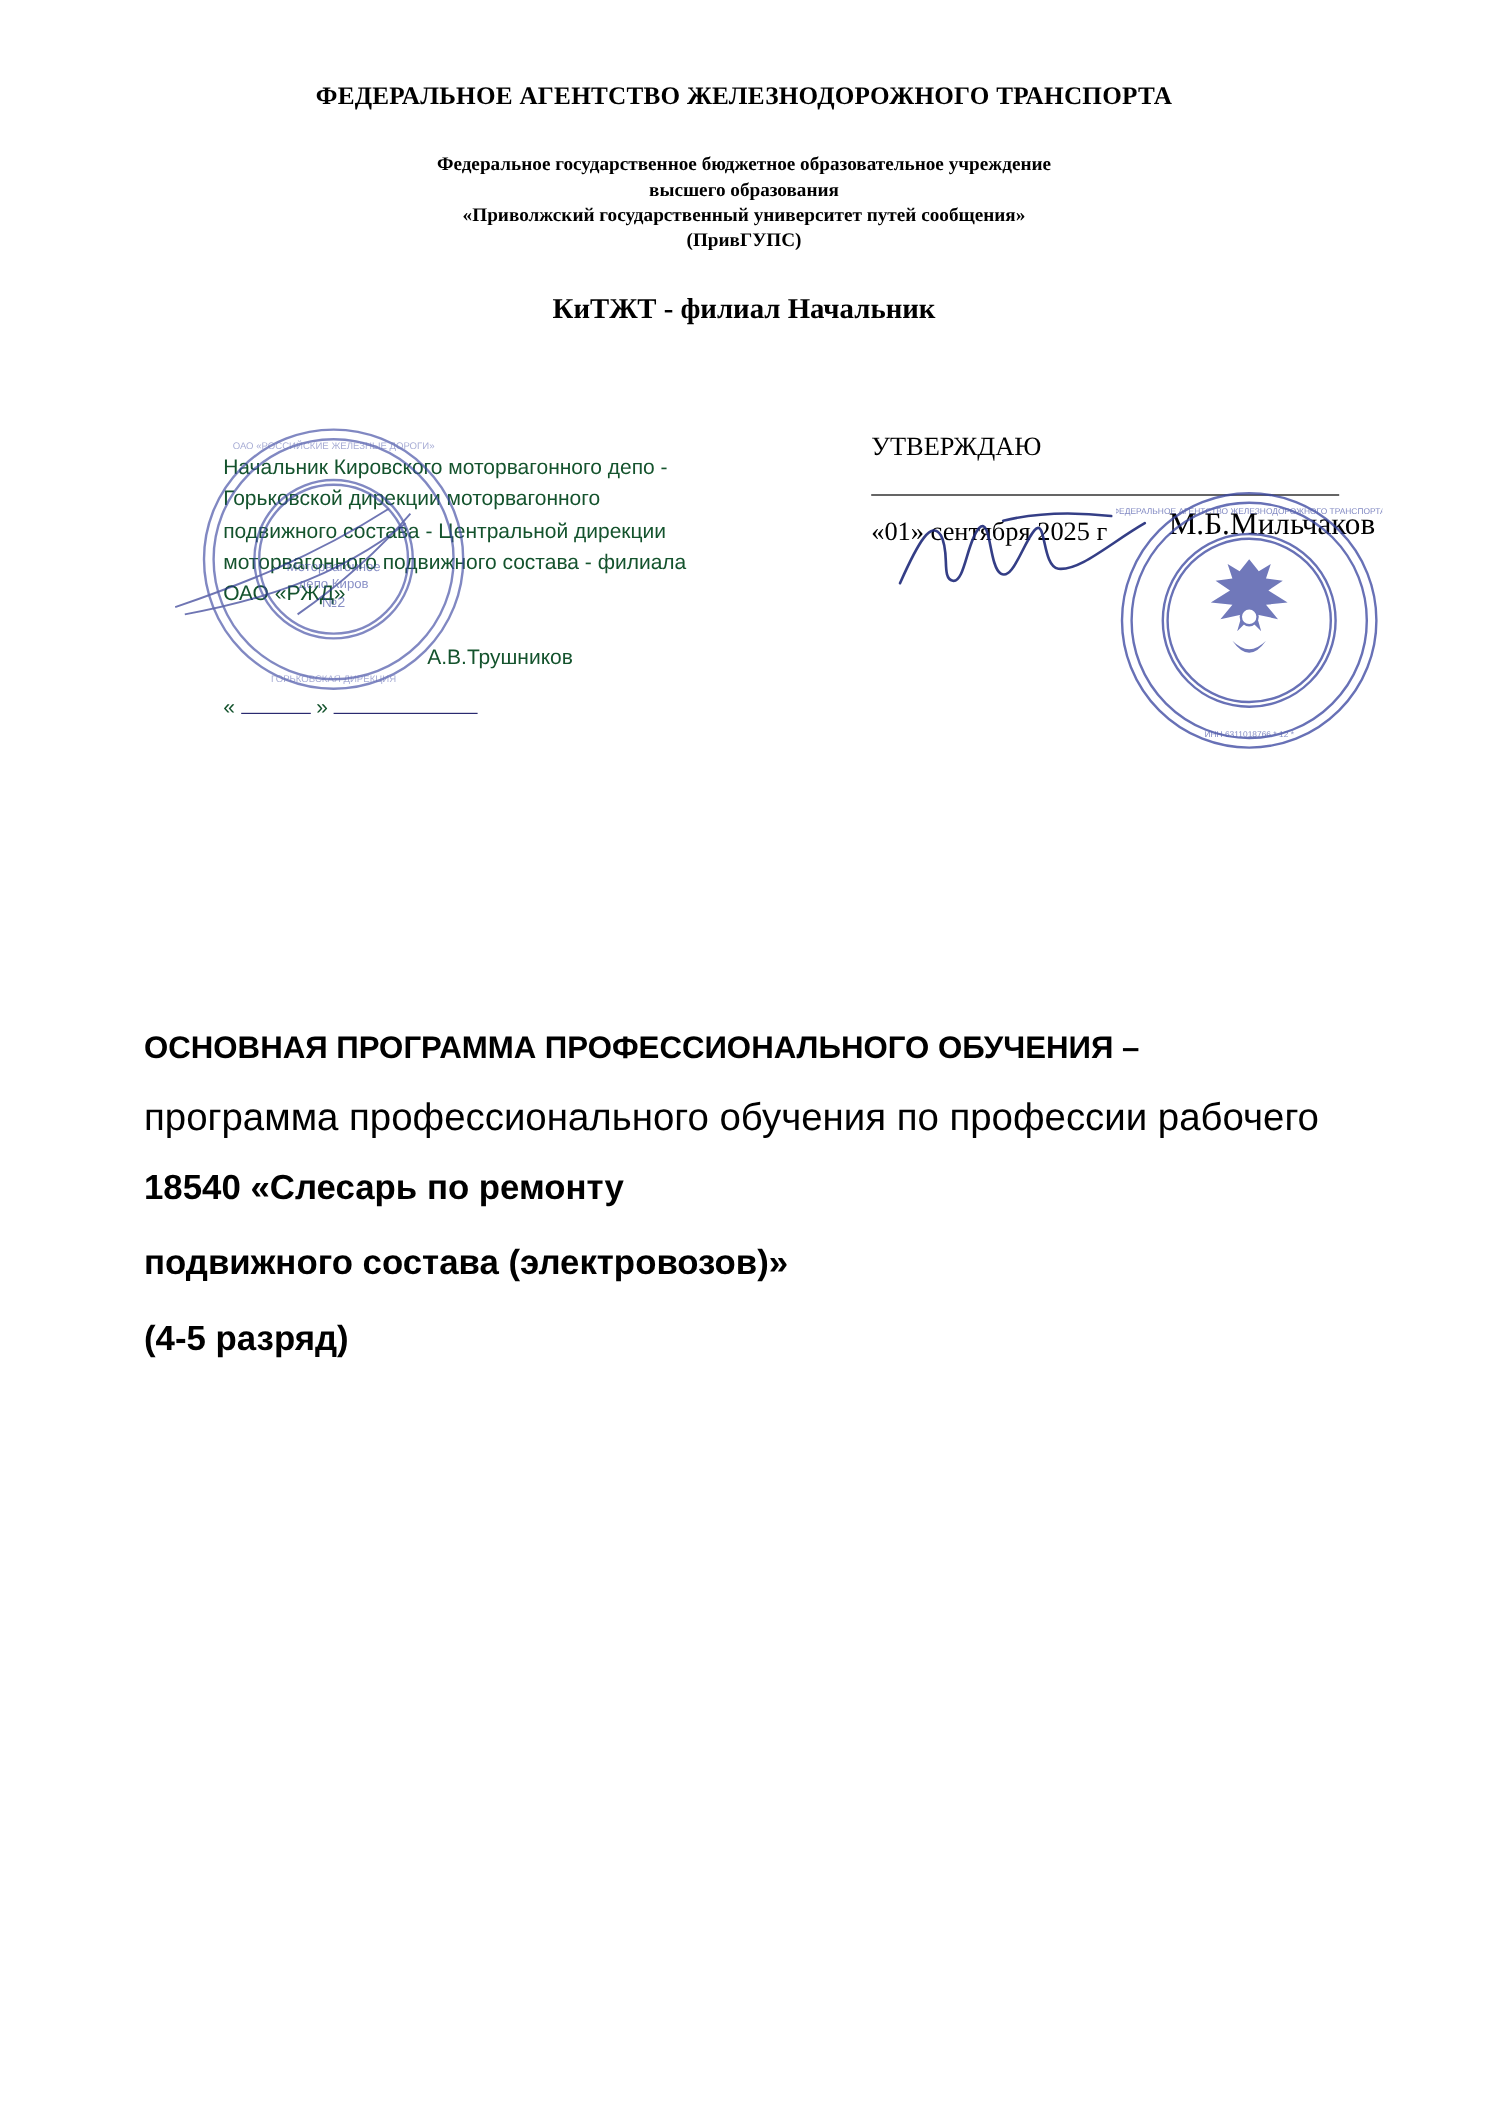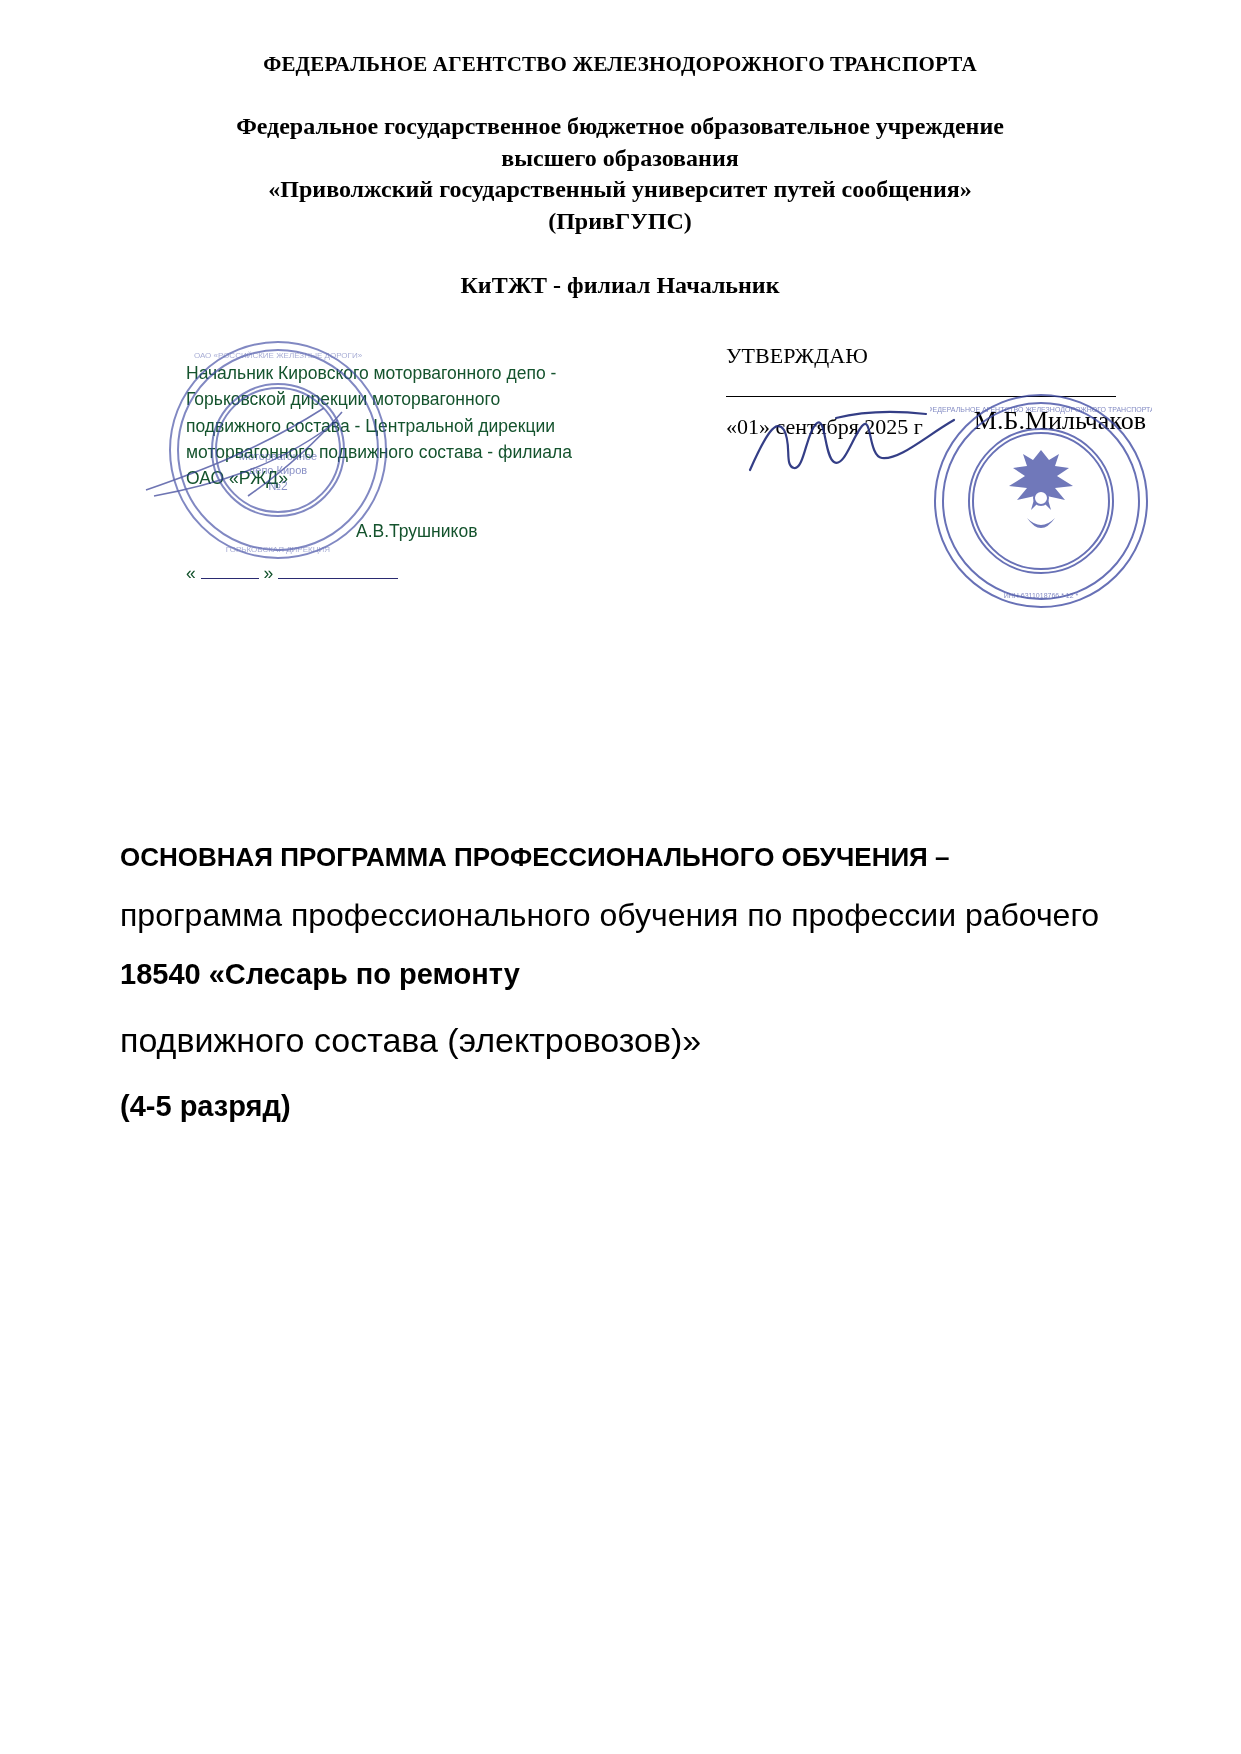--- a/index.html
+++ b/index.html
@@ -11,7 +11,7 @@
     position: relative;
     width: 1241px;
     height: 1390px;
-    margin: 0 auto;
+    margin: 16px auto;
     background: #ffffff;
     overflow: hidden;
     font-family: "Liberation Serif", serif;

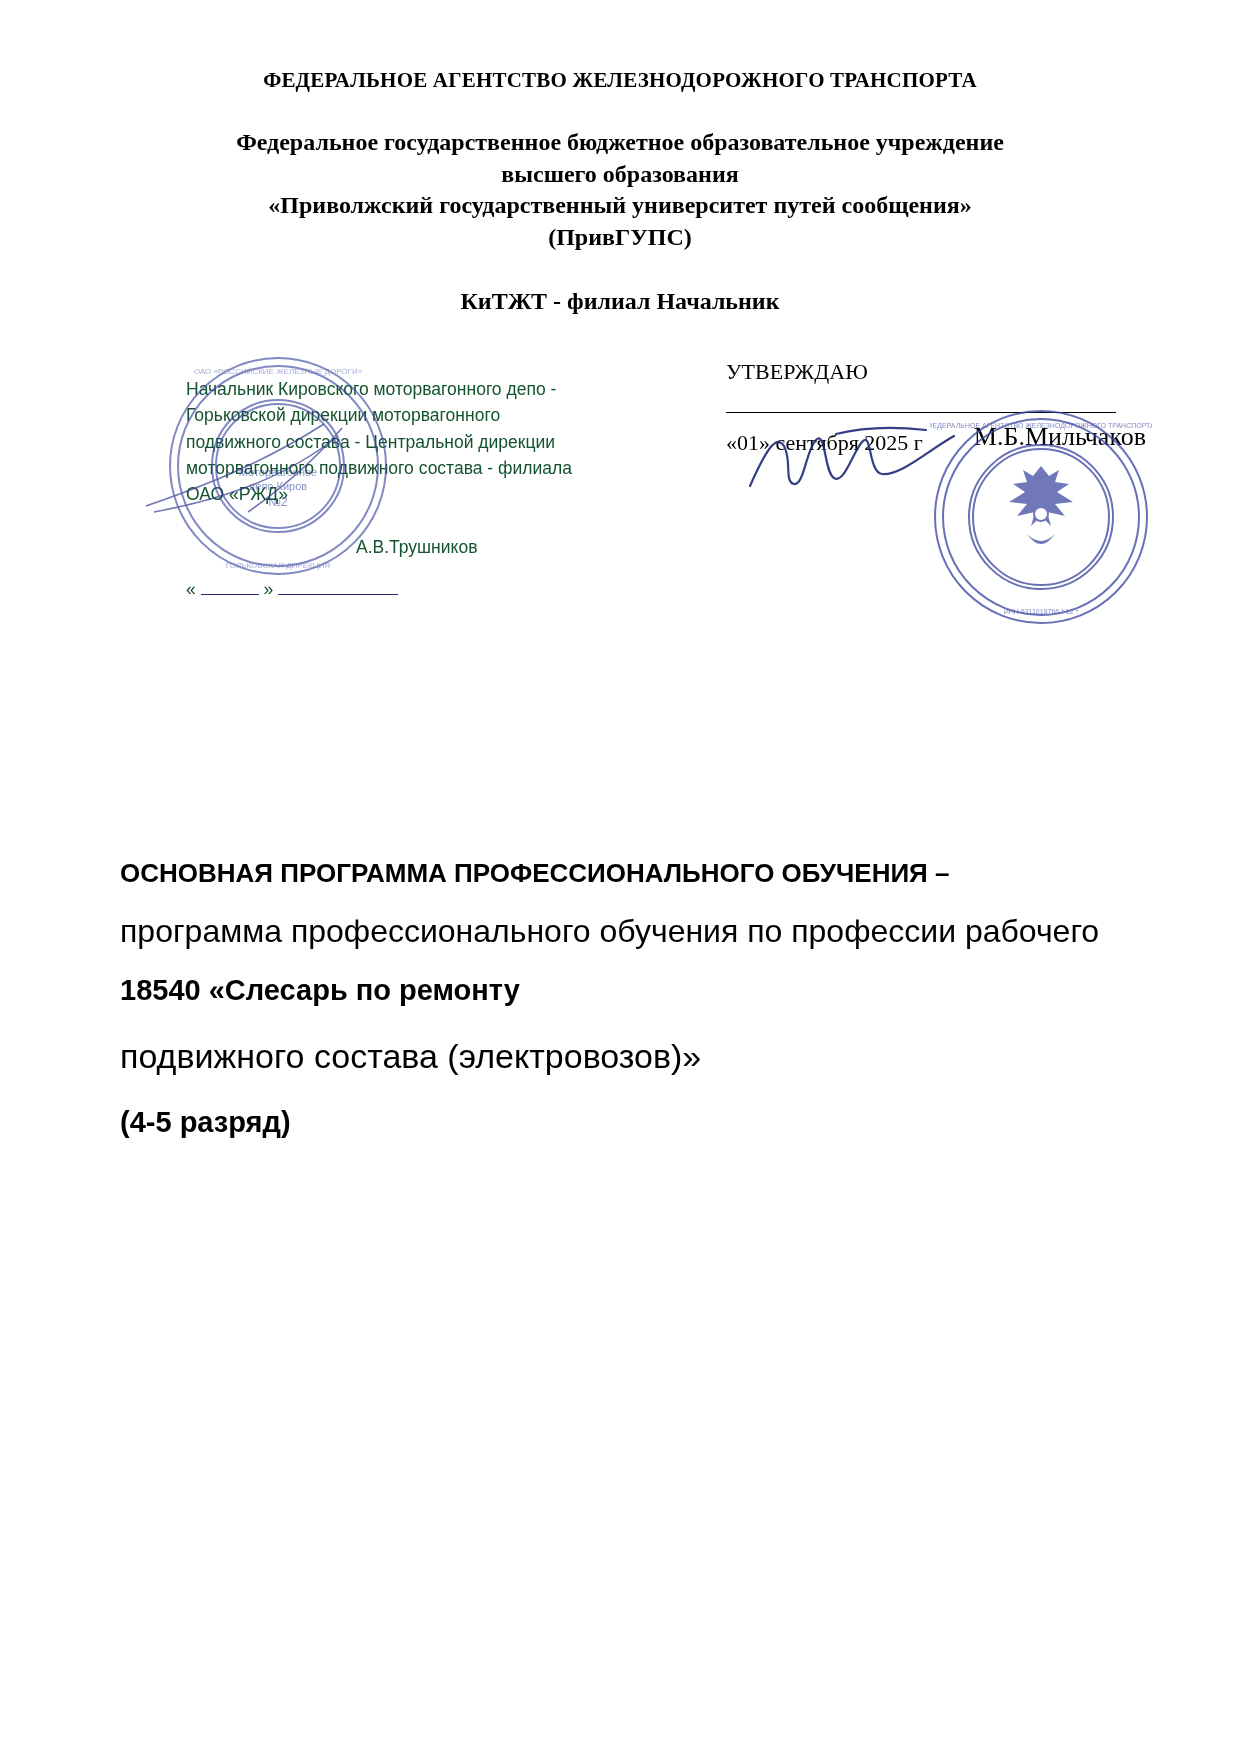--- a/index.html
+++ b/index.html
@@ -36,7 +36,7 @@
     margin-top: 34px;
     font-family: "Liberation Serif", serif;
     font-weight: bold;
-    font-size: 24px;
+    font-size: 16px;
     line-height: 1.32;
   }
   .branch {

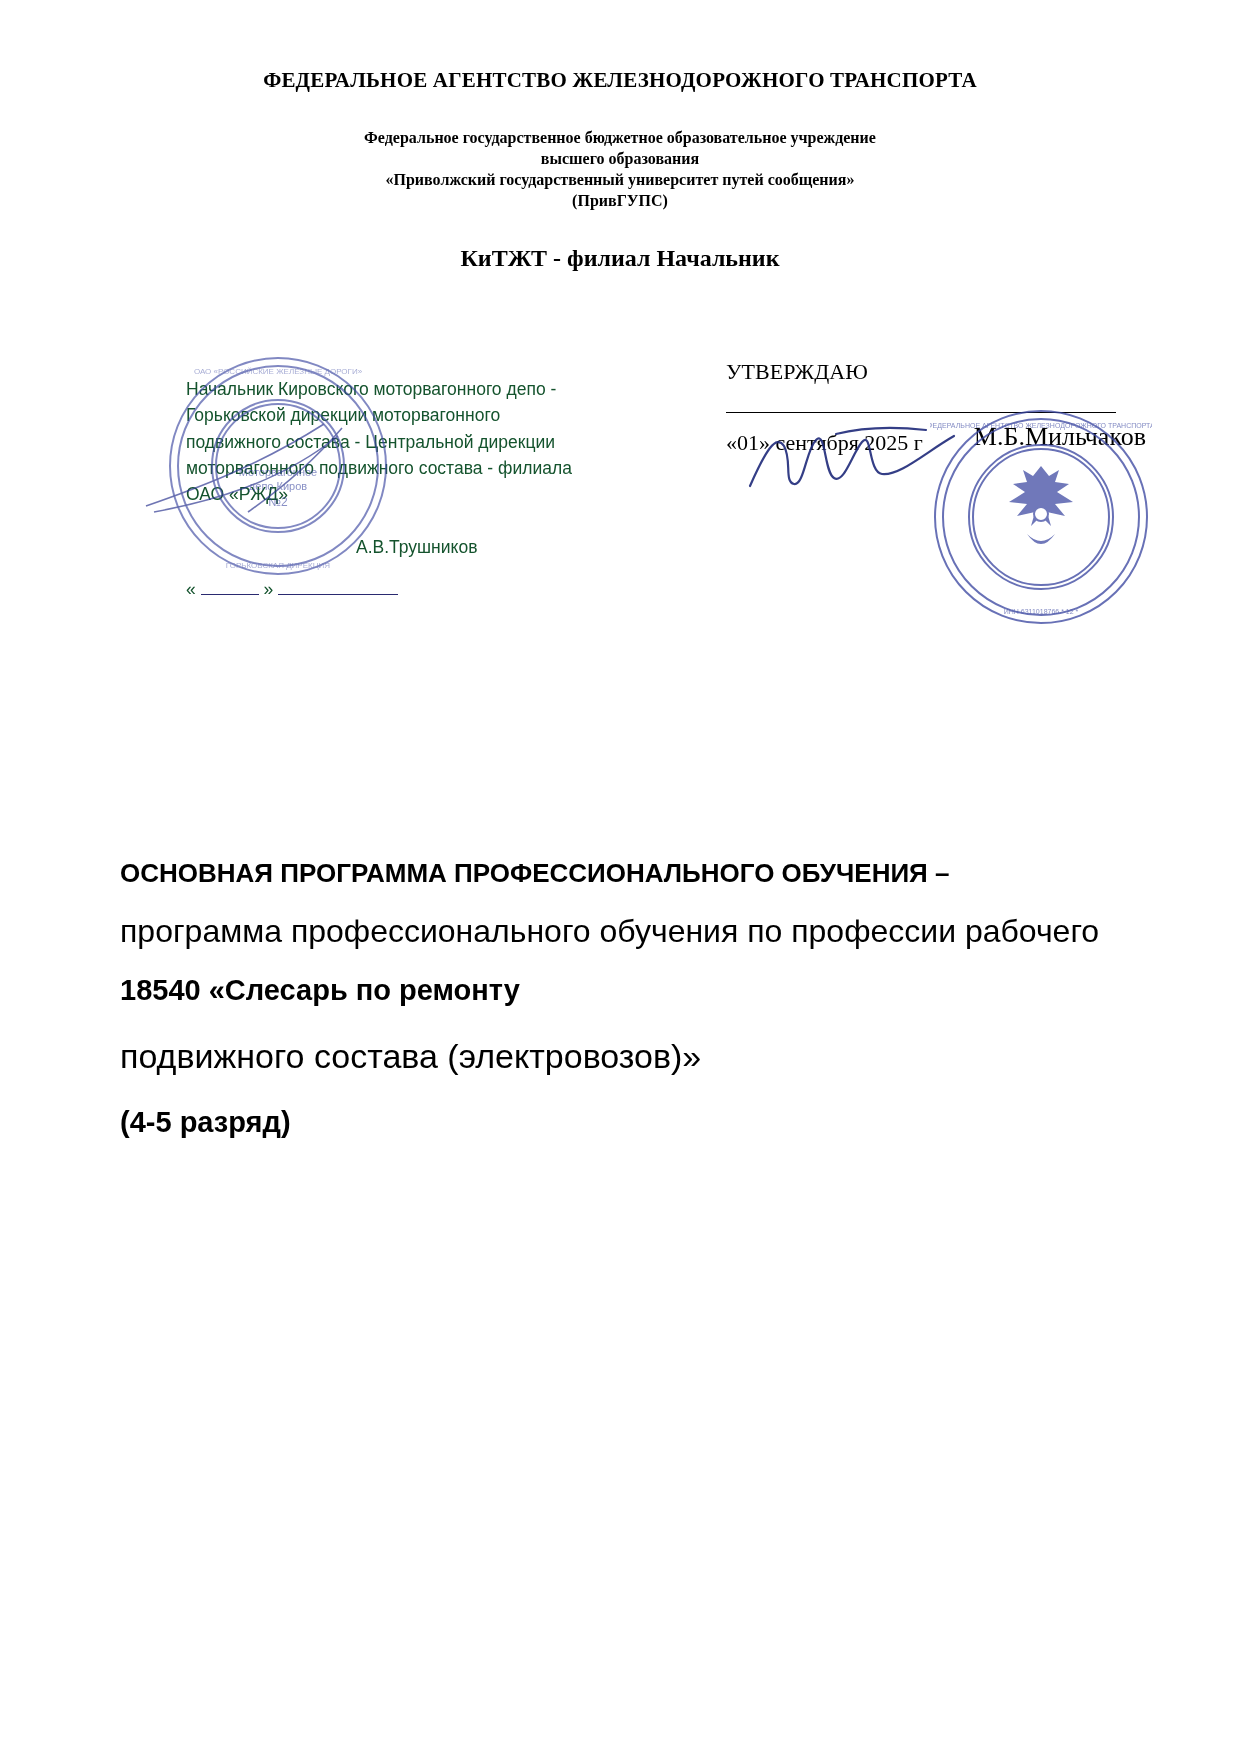--- a/index.html
+++ b/index.html
@@ -166,8 +166,8 @@
   }
   .title-prof2 {
     margin-top: 30px;
-    font-size: 34px;
-    font-weight: normal;
+    font-size: 29px;
+    font-weight: bold;
   }
   .title-grade {
     margin-top: 30px;

